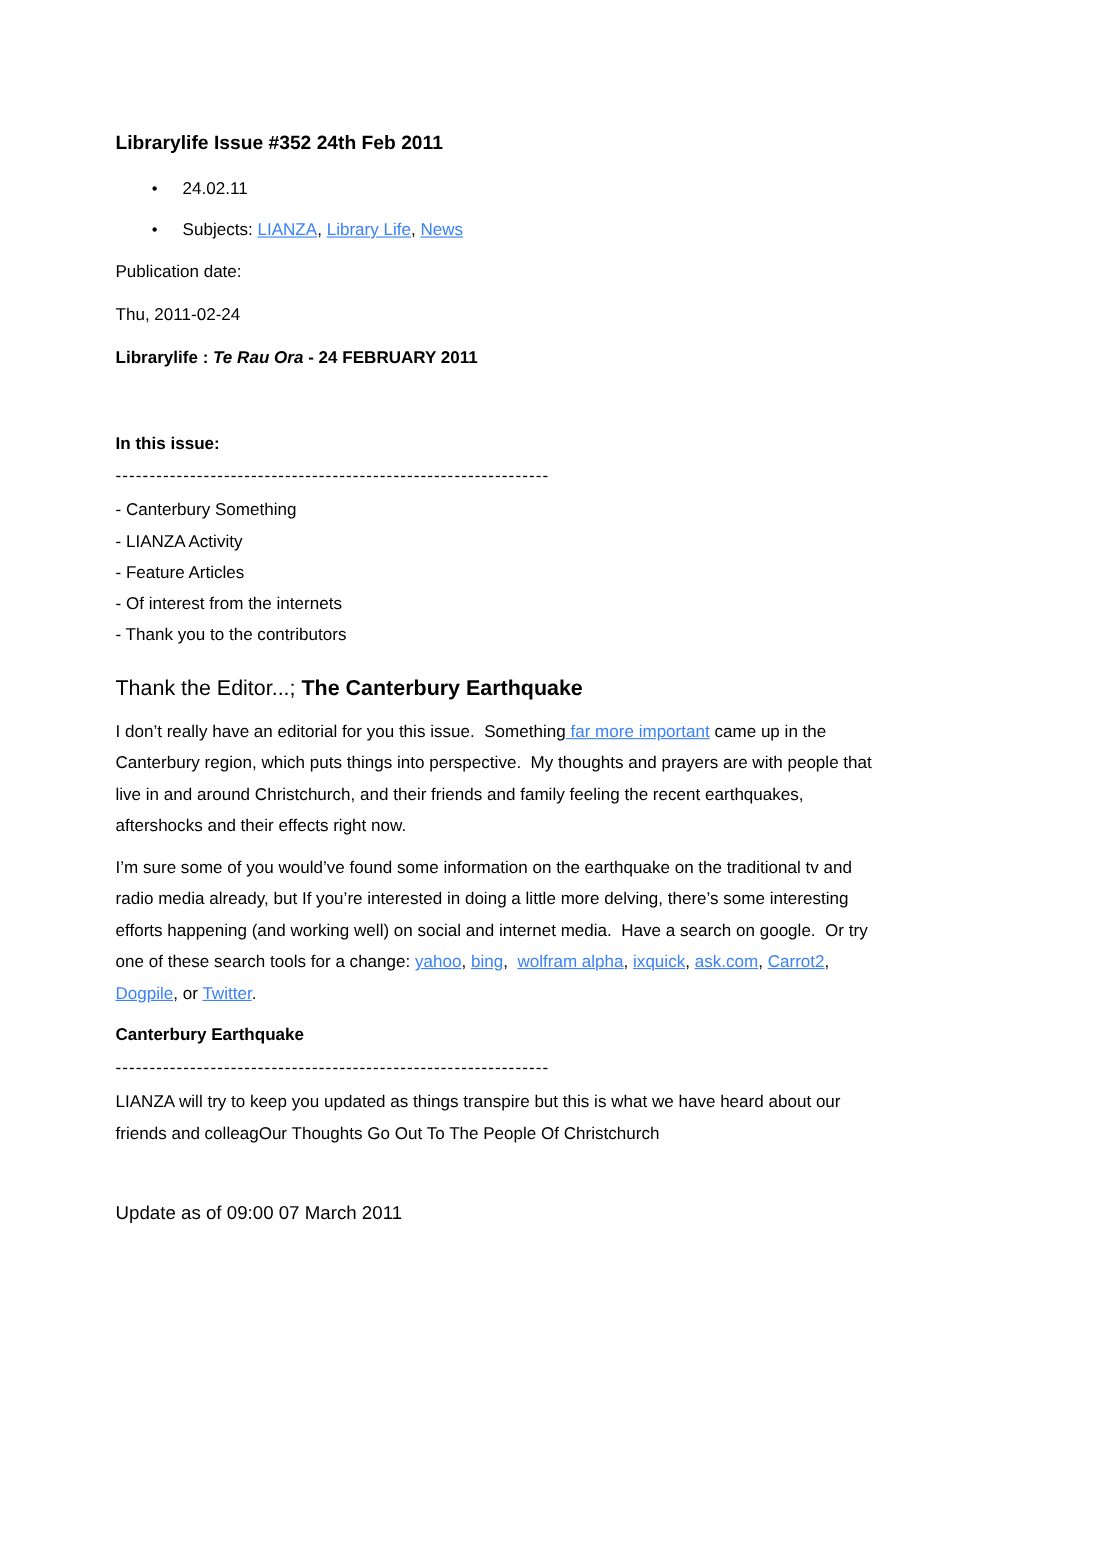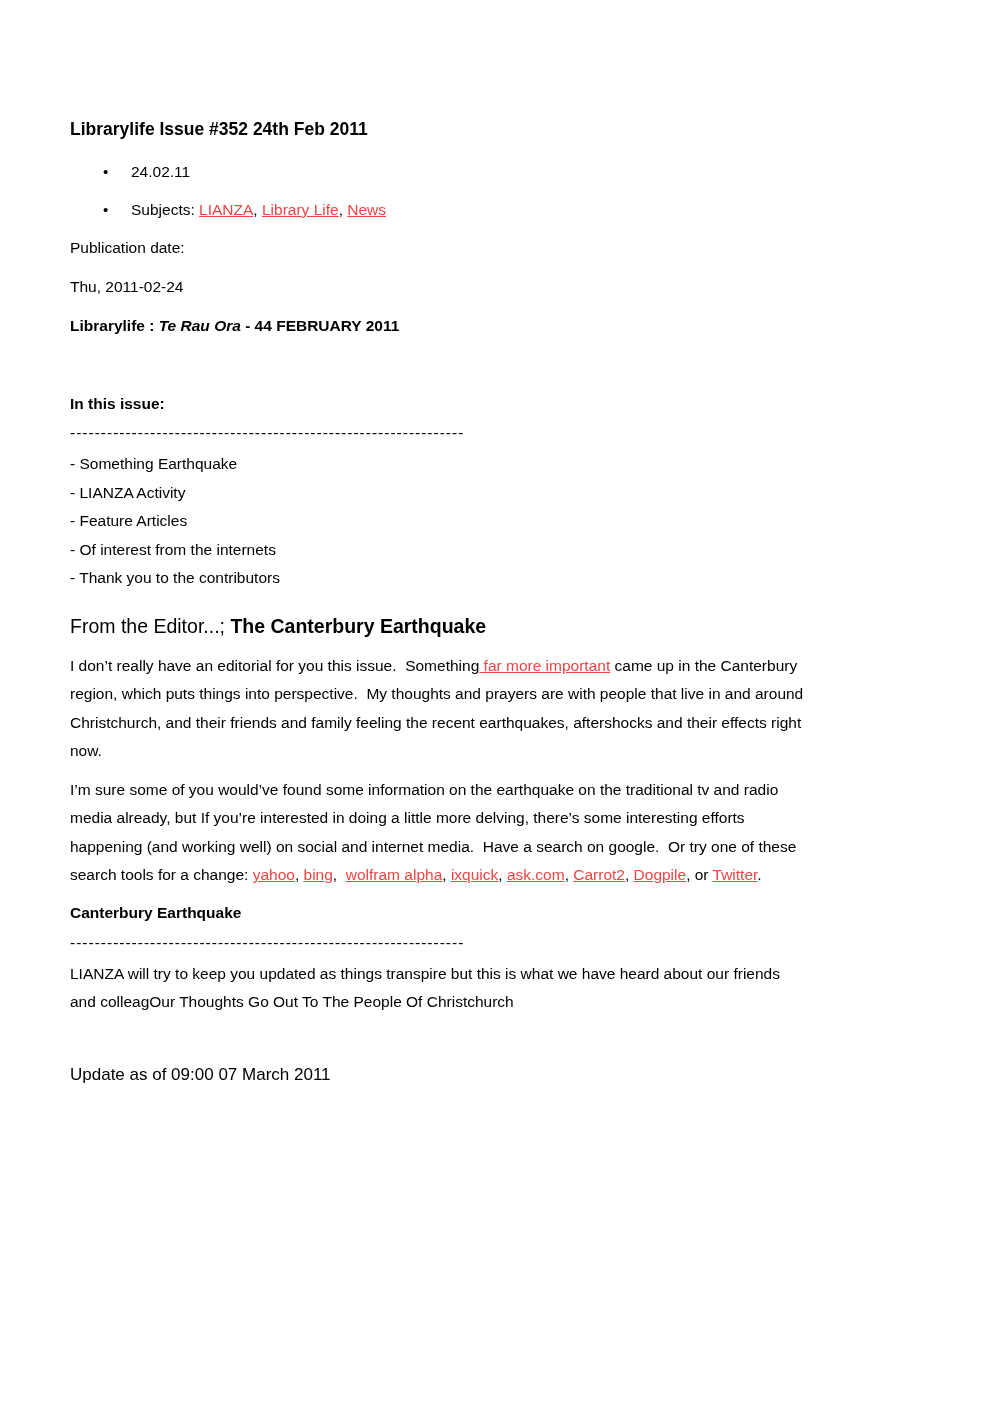--- a/index.html
+++ b/index.html
@@ -16,7 +16,7 @@
     overflow: hidden;
   }
   .page {
-    padding: 118px 110px 0 70px;
+    padding: 118px 110px 0 105px;
     width: 917px;
   }
   a.link {

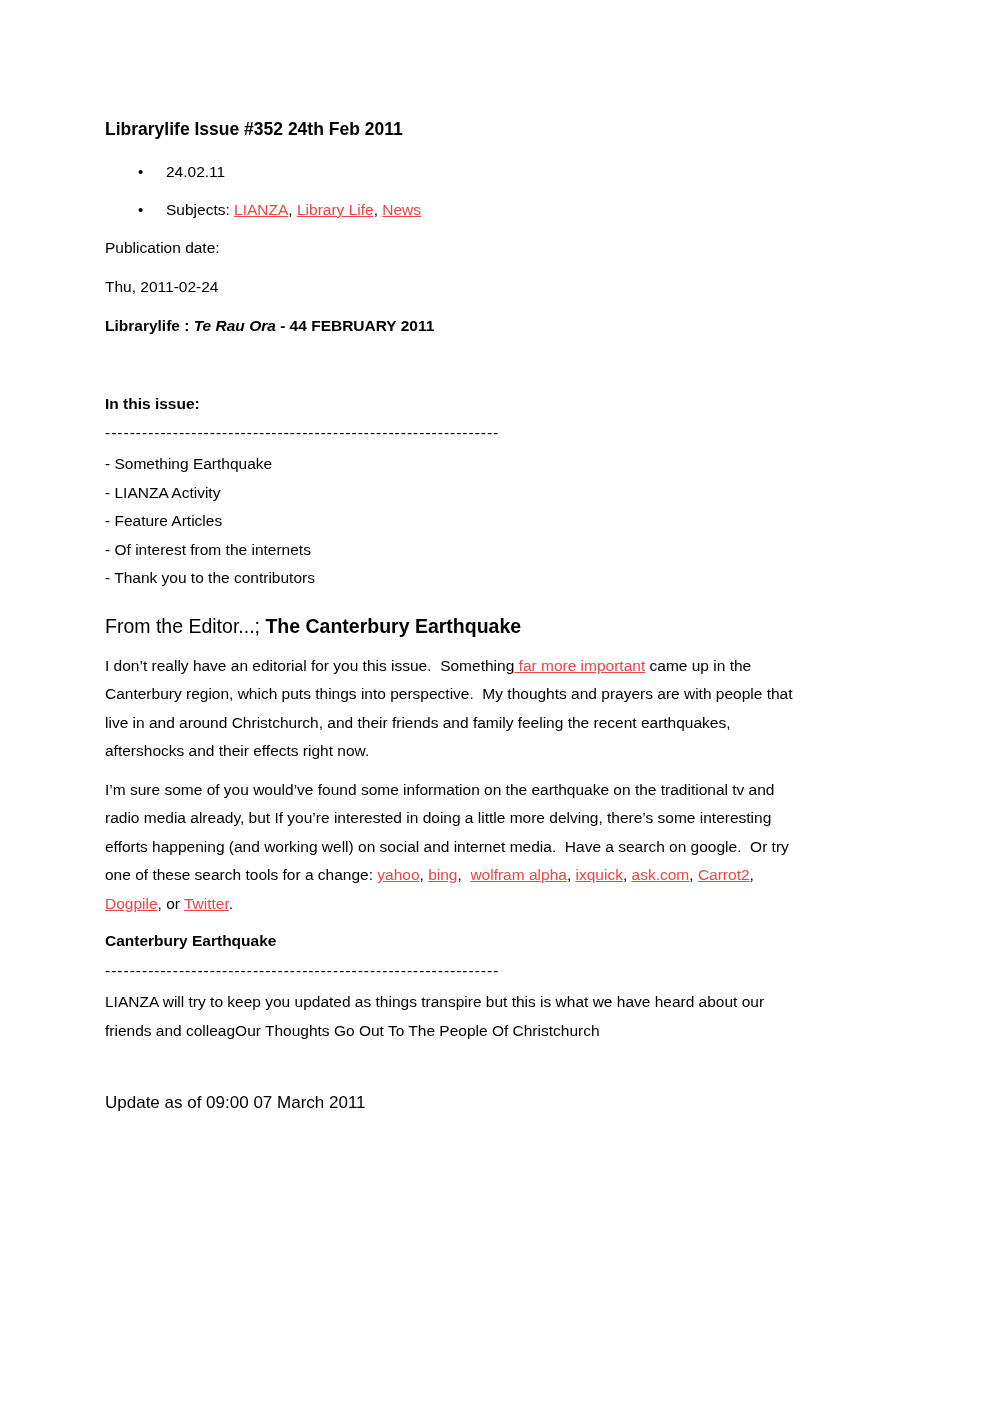--- a/index.html
+++ b/index.html
@@ -20,7 +20,7 @@
     width: 917px;
   }
   a.link {
-    color: #ef4444;
+    color: #3b82f6;
     text-decoration: underline;
     cursor: pointer;
   }

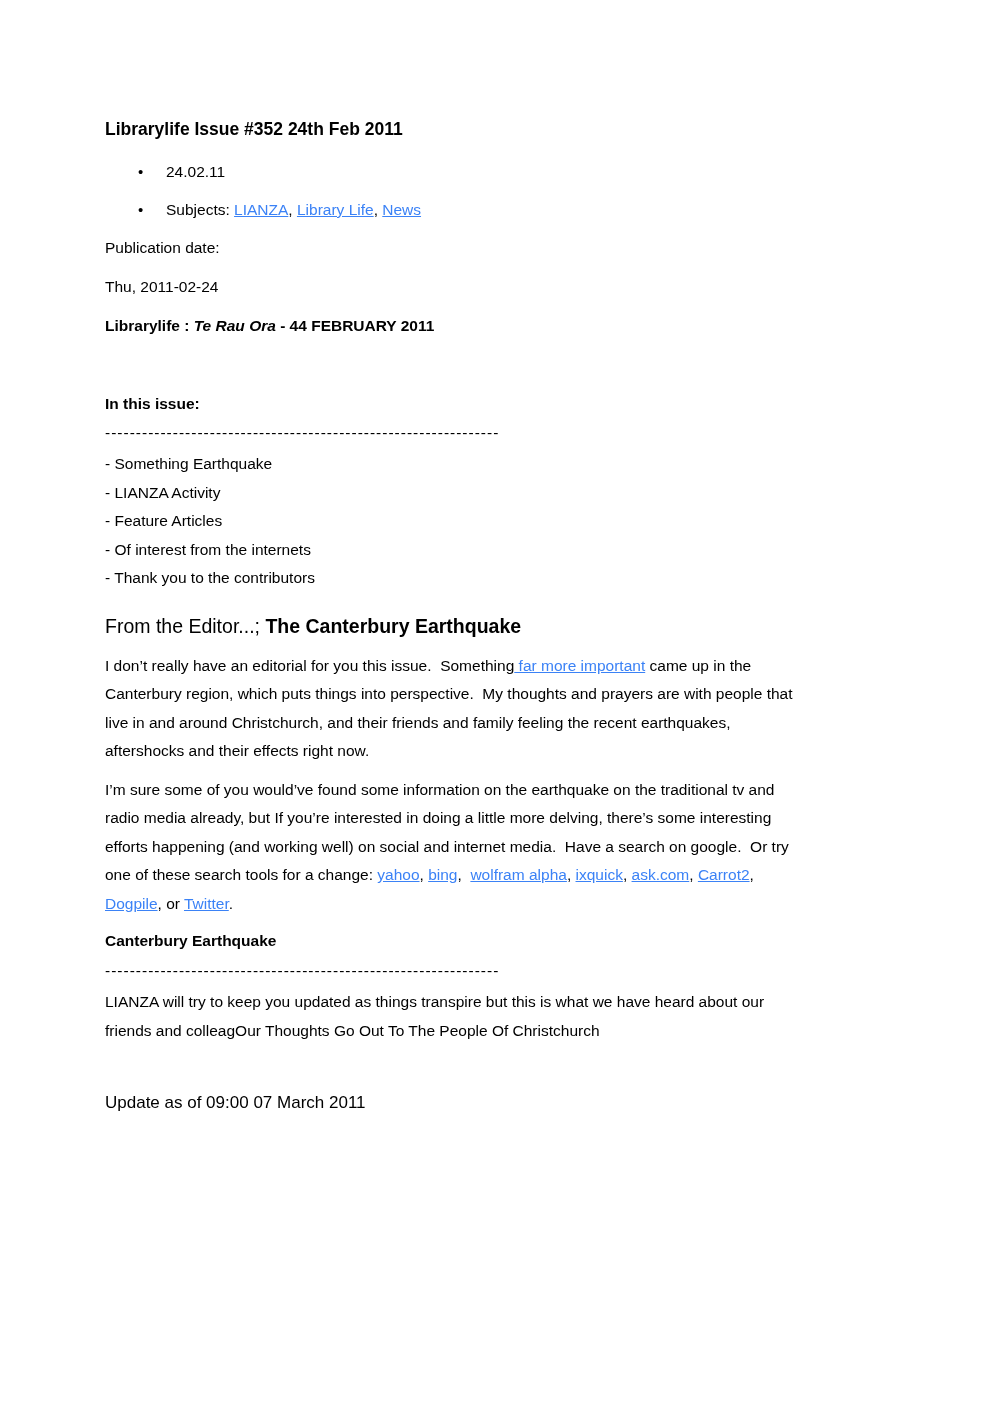--- a/index.html
+++ b/index.html
@@ -132,7 +132,7 @@
   <p class="meta-line">Publication date:</p>
   <p class="meta-line">Thu, 2011-02-24</p>
 
-  <p class="banner-line"><span>Librarylife : </span><span class="banner-italic">Te Rau Ora</span><span> - 44 FEBRUARY 2011</span></p>
+  <p class="banner-line"><span>Librarylife : </span><span class="banner-italic">Te Rau Ora</span><span> - 24 FEBRUARY 2011</span></p>
 
   <p class="toc-heading">In this issue:</p>
   <div class="divider">----------------------------------------------------------------</div>

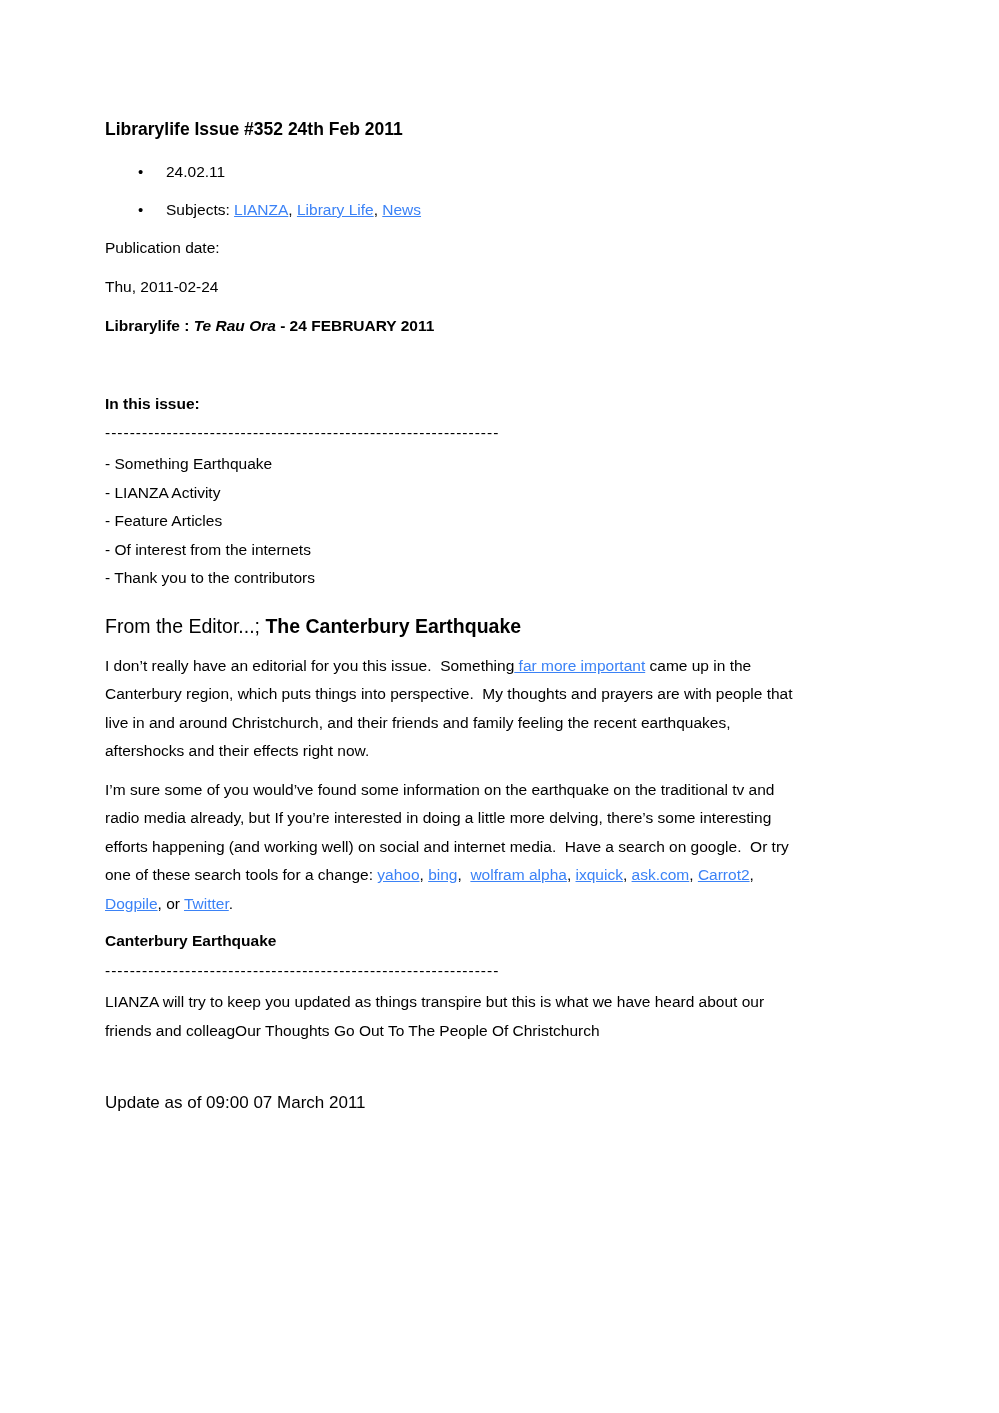--- a/index.html
+++ b/index.html
@@ -138,7 +138,7 @@
   <div class="divider">----------------------------------------------------------------</div>
 
   <ul class="toc-list">
-    <li>- Something Earthquake</li>
+    <li>- Canterbury Something</li>
     <li>- LIANZA Activity</li>
     <li>- Feature Articles</li>
     <li>- Of interest from the internets</li>

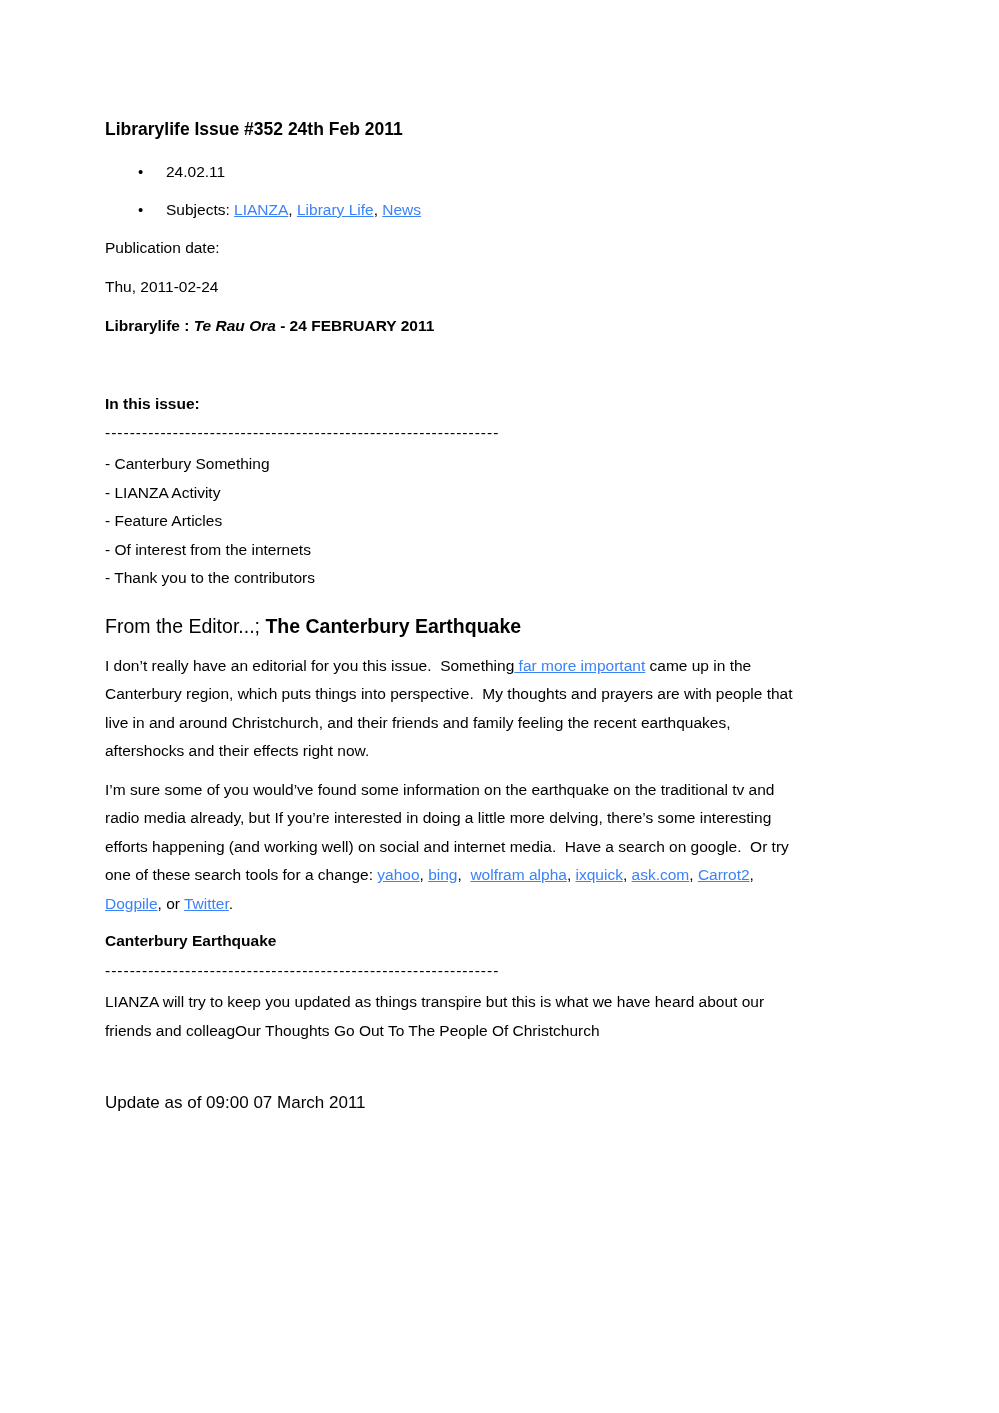--- a/index.html
+++ b/index.html
@@ -145,7 +145,7 @@
     <li>- Thank you to the contributors</li>
   </ul>
 
-  <h2 class="editor-heading"><span>From the Editor...; </span><span class="heading-bold">The Canterbury Earthquake</span></h2>
+  <h2 class="editor-heading"><span>Thank the Editor...; </span><span class="heading-bold">The Canterbury Earthquake</span></h2>
 
   <p class="body-para"><span>I don’t really have an editorial for you this issue.  Something</span><a class="link"> far more important</a><span> came up in the Canterbury region, which puts things into perspective.  My thoughts and prayers are with people that live in and around Christchurch, and their friends and family feeling the recent earthquakes, aftershocks and their effects right now.</span></p>
 

